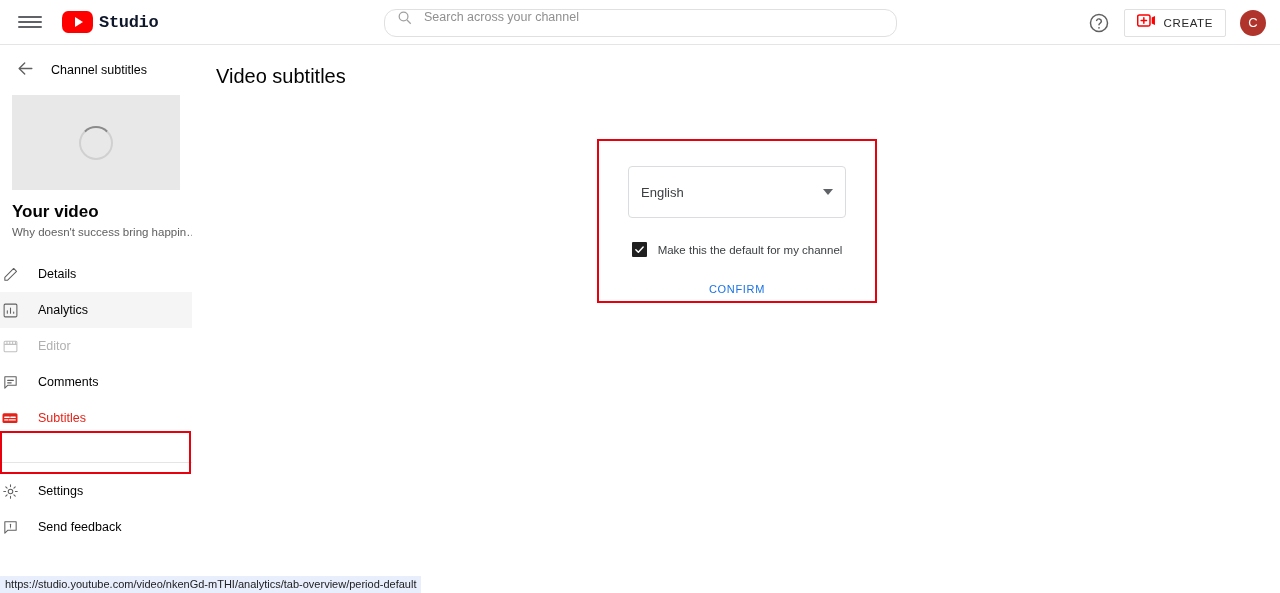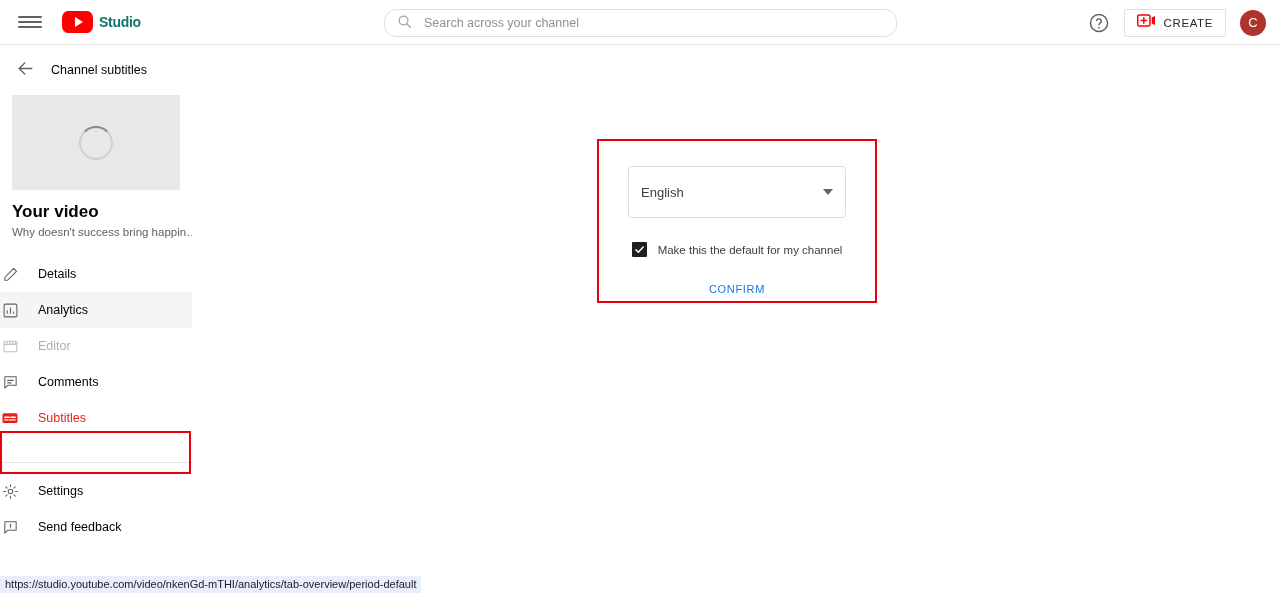--- a/index.html
+++ b/index.html
@@ -39,8 +39,9 @@
     border-bottom: 5px solid transparent;
   }
   .brand-text {
-    font-size: 14px; font-weight: 700; color: #0f766e;
+    font-size: 17px; font-weight: 700; color: #0f172a;
     letter-spacing: -0.3px;
+    font-family: Liberation Mono, monospace;
   }
 
   .search-wrap {

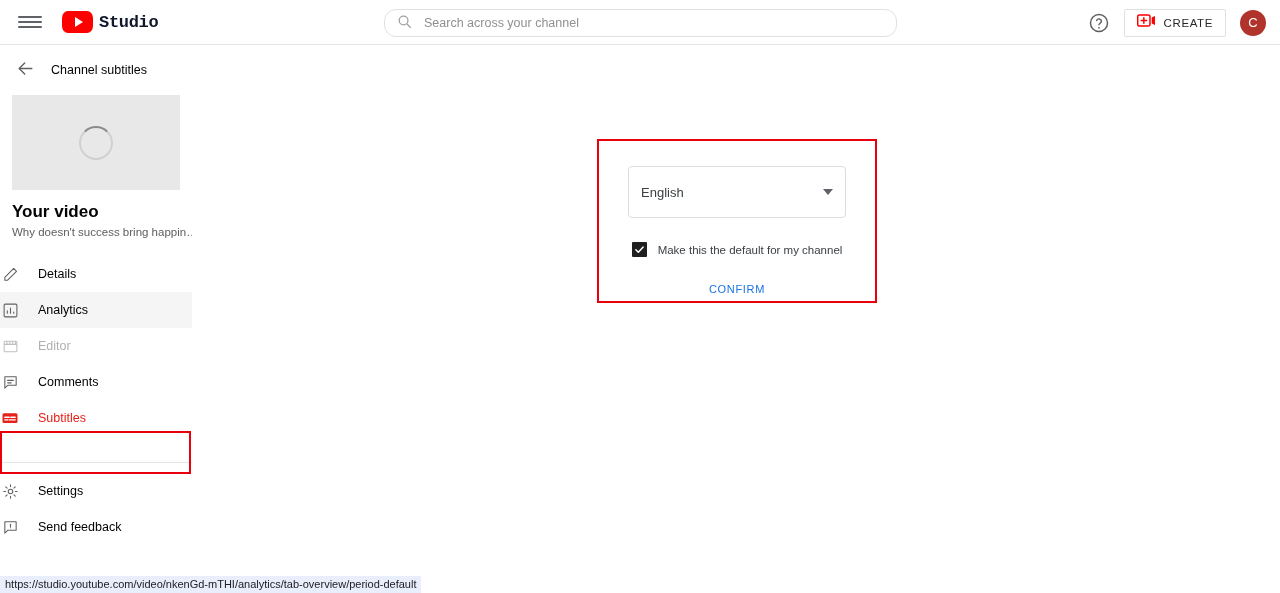--- a/index.html
+++ b/index.html
@@ -51,7 +51,7 @@
   .search-box {
     width: 100%; height: 100%;
     border: 1px solid #e0e0e0; border-radius: 12px;
-    display: flex; align-items: center; background: #fff;
+    display: flex; background: #fff;
   }
   .search-icon { margin-left: 12px; margin-right: 12px; display: block; }
   .search-ph { font-size: 12.5px; color: #909090; }

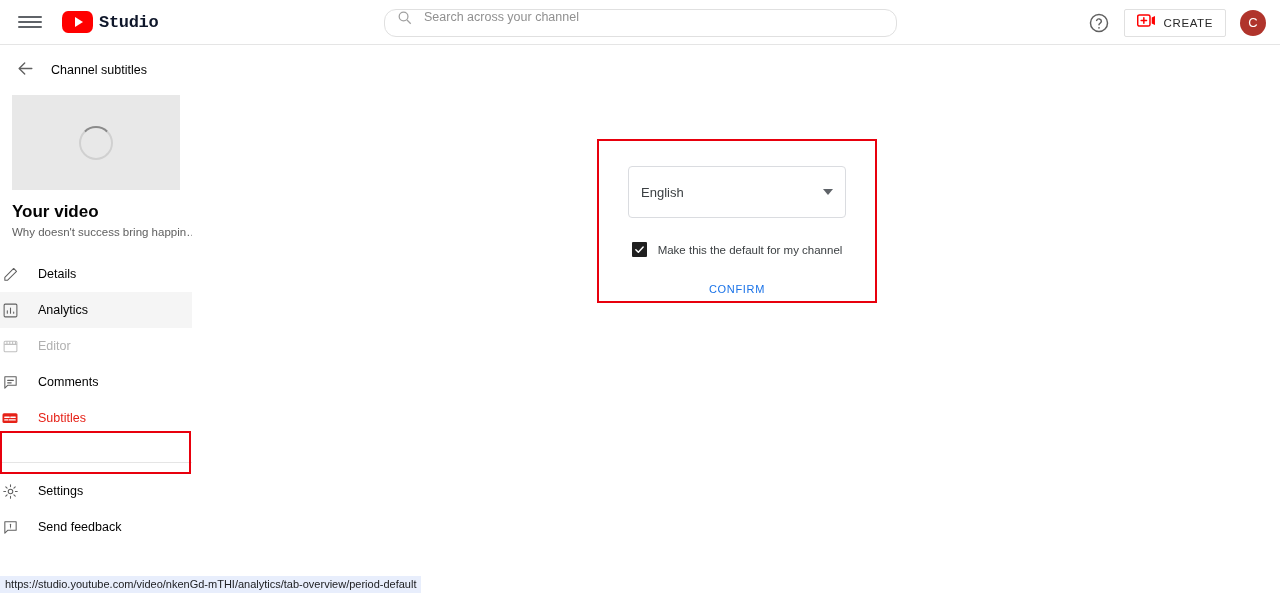--- a/index.html
+++ b/index.html
@@ -332,6 +332,7 @@
 </div>
 
 <div class="main">
+  <div class="page-title">Video subtitles</div>
 
   <div class="panel">
     <div class="select-box">

